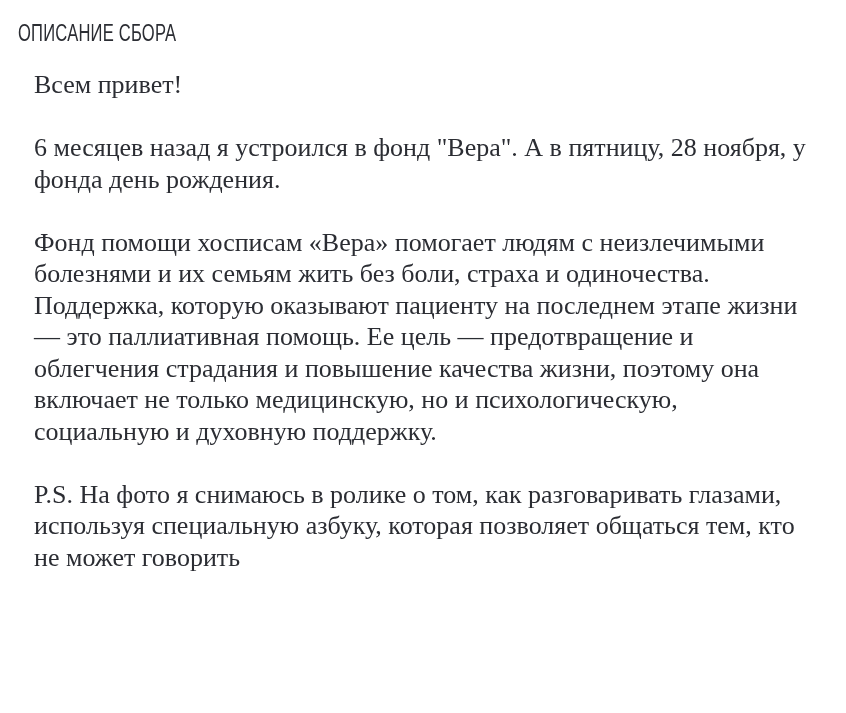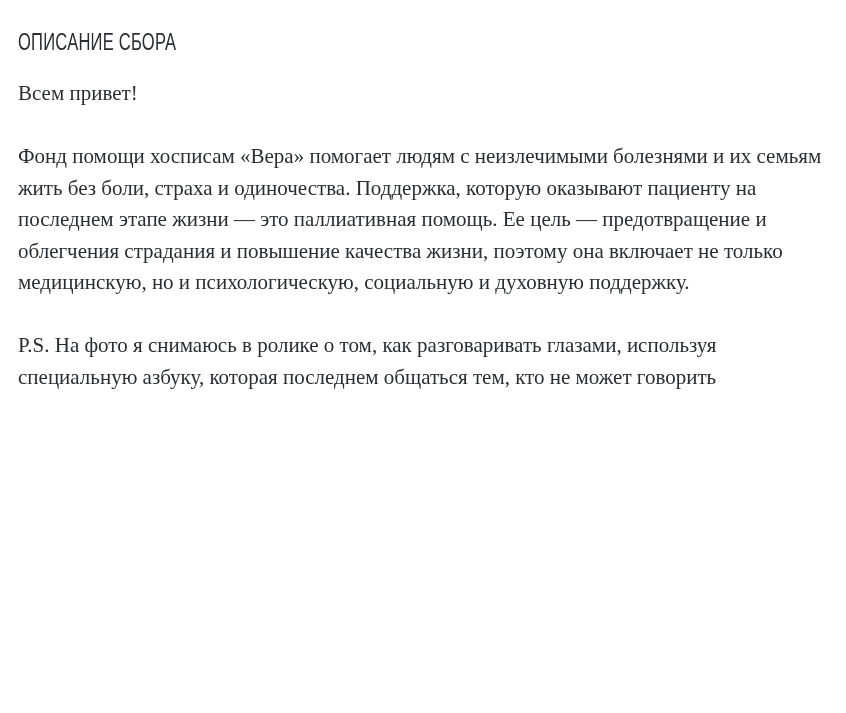--- a/index.html
+++ b/index.html
@@ -4,7 +4,7 @@
 <style>
   html, body { margin: 0; padding: 0; background: #ffffff; }
   body { width: 846px; height: 713px; overflow: hidden; position: relative; }
-  .wrap { position: absolute; left: 18px; top: 27px; width: 815px; }
+  .wrap { position: absolute; left: 18px; top: 18px; width: 815px; }
   .title {
     font-family: "Liberation Sans", sans-serif;
     font-size: 23px;

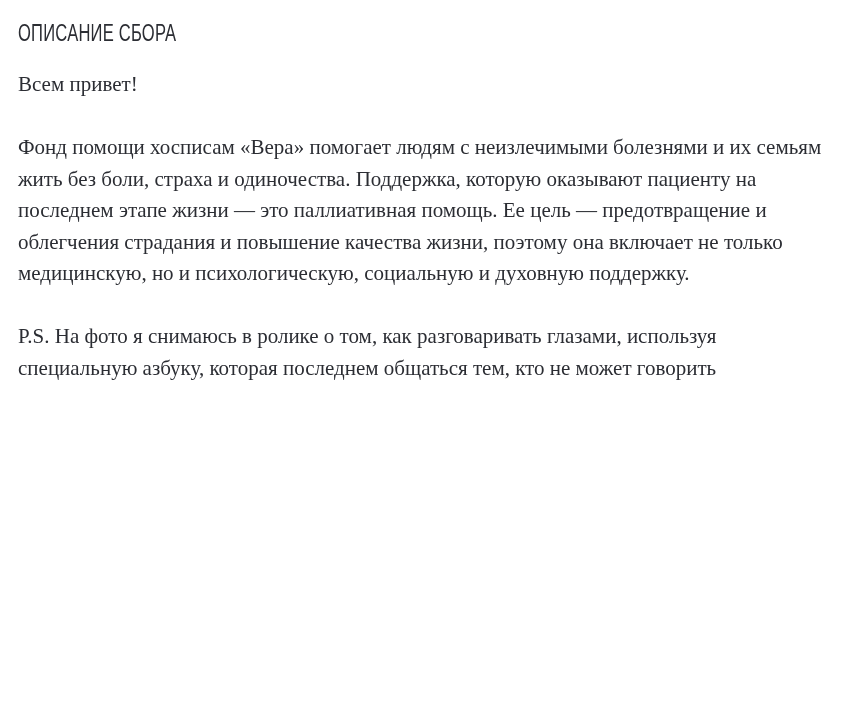--- a/index.html
+++ b/index.html
@@ -20,10 +20,10 @@
   }
   .para {
     font-family: "Liberation Serif", serif;
-    font-size: 21px;
+    font-size: 26px;
     line-height: 31.5px;
     color: #2b2d33;
-    margin: 0;
+    margin: 16px;
   }
   .p0 { margin-top: 21px; }
   .gap { margin-top: 31.5px; }

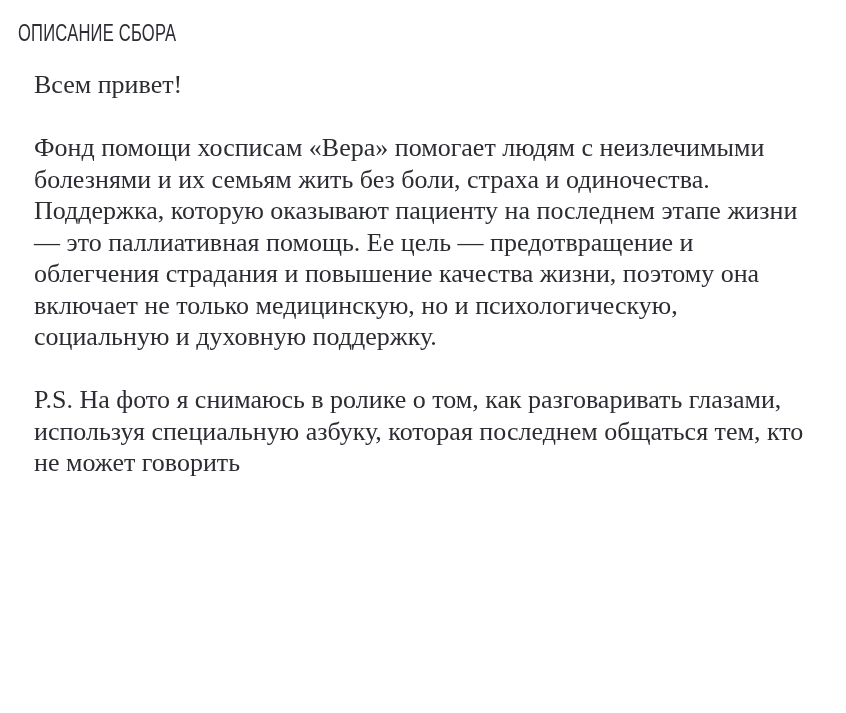--- a/index.html
+++ b/index.html
@@ -34,6 +34,7 @@
 <div class="wrap">
   <h2 class="title">ОПИСАНИЕ СБОРА</h2>
   <p class="para p0">Всем привет!</p>
+  <p class="para gap">6 месяцев назад я устроился в фонд "Вера". А в пятницу, 28 ноября, у фонда день рождения.</p>
   <p class="para gap">Фонд помощи хосписам «Вера» помогает людям с неизлечимыми болезнями и их семьям жить без боли, страха и одиночества. Поддержка, которую оказывают пациенту на последнем этапе жизни — это паллиативная помощь. Ее цель — предотвращение и облегчения страдания и повышение качества жизни, поэтому она включает не только медицинскую, но и психологическую, социальную и духовную поддержку.</p>
   <p class="para gap">P.S. На фото я снимаюсь в ролике о том, как разговаривать глазами, используя специальную азбуку, которая последнем общаться тем, кто не может говорить</p>
 </div>

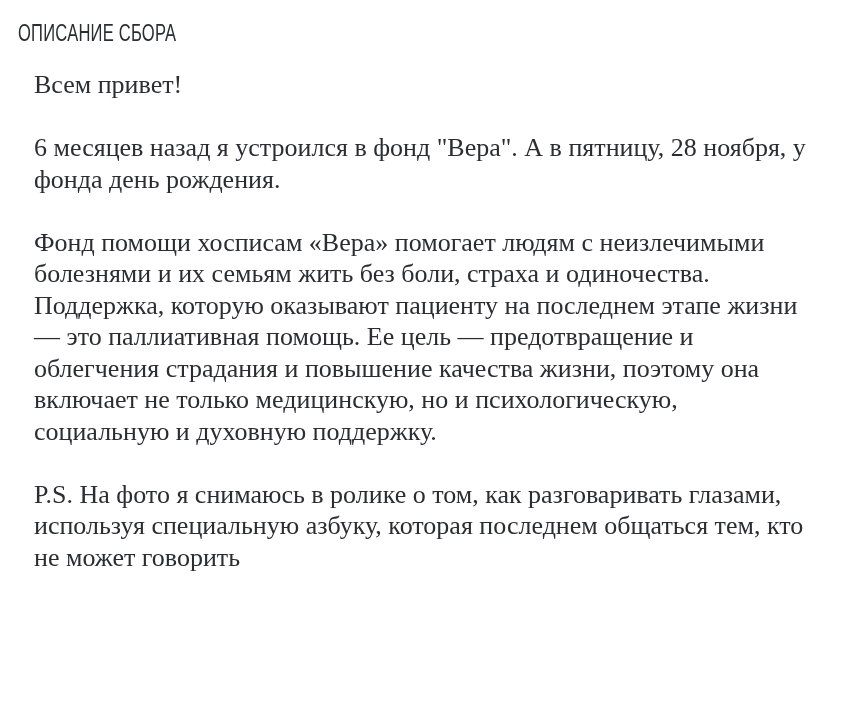--- a/index.html
+++ b/index.html
@@ -36,7 +36,7 @@
   <p class="para p0">Всем привет!</p>
   <p class="para gap">6 месяцев назад я устроился в фонд "Вера". А в пятницу, 28 ноября, у фонда день рождения.</p>
   <p class="para gap">Фонд помощи хосписам «Вера» помогает людям с неизлечимыми болезнями и их семьям жить без боли, страха и одиночества. Поддержка, которую оказывают пациенту на последнем этапе жизни — это паллиативная помощь. Ее цель — предотвращение и облегчения страдания и повышение качества жизни, поэтому она включает не только медицинскую, но и психологическую, социальную и духовную поддержку.</p>
-  <p class="para gap">P.S. На фото я снимаюсь в ролике о том, как разговаривать глазами, используя специальную азбуку, которая последнем общаться тем, кто не может говорить</p>
+  <p class="para gap">P.S. На фото я снимаюсь в ролике о том, как разговаривать глазами, используя специальную азбуку, которая позволяет общаться тем, кто не может говорить</p>
 </div>
 
 </body></html>

